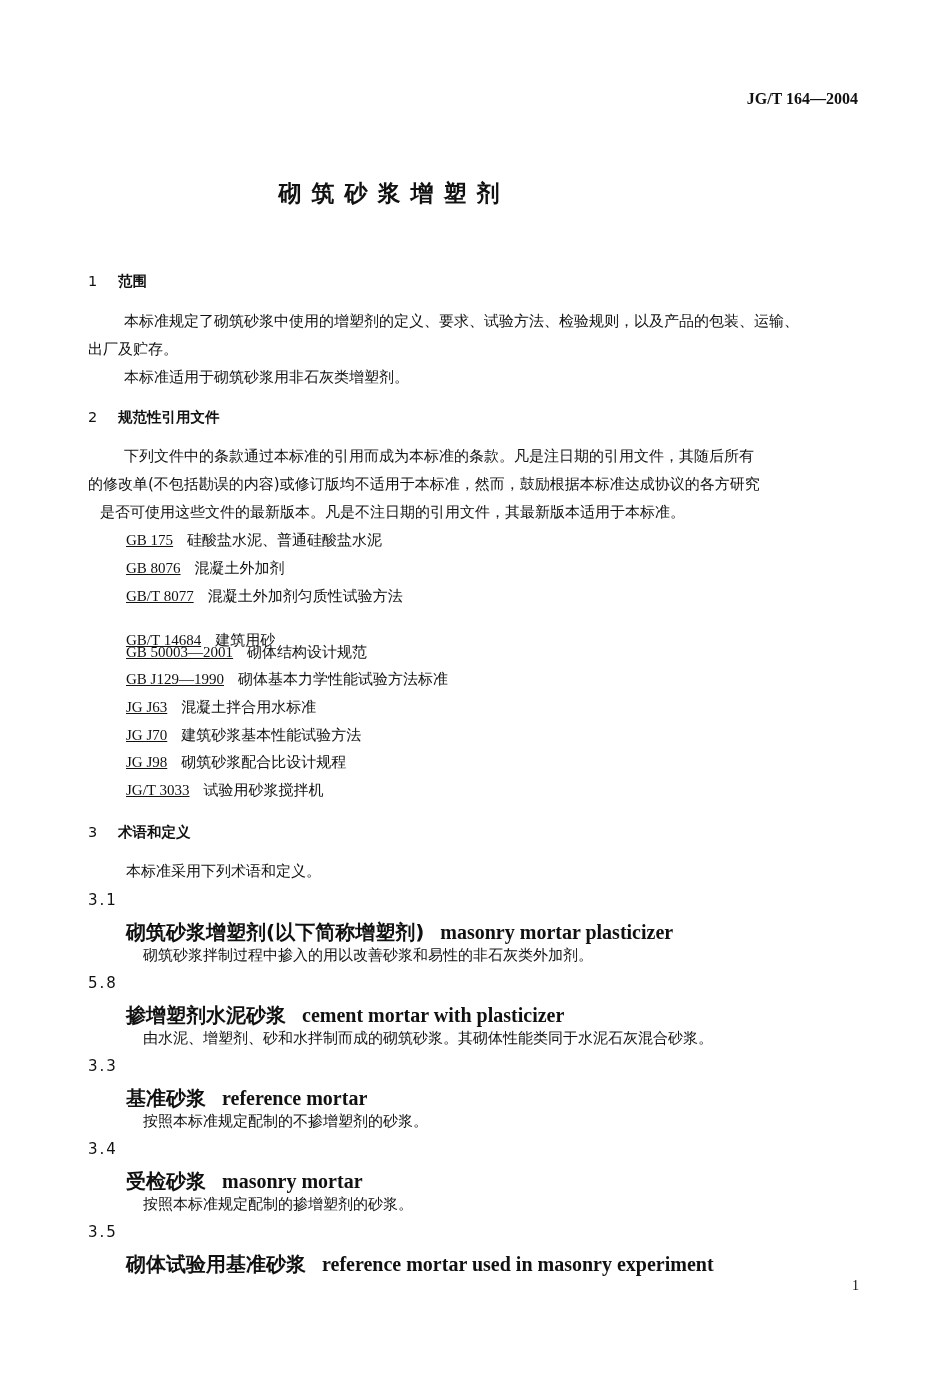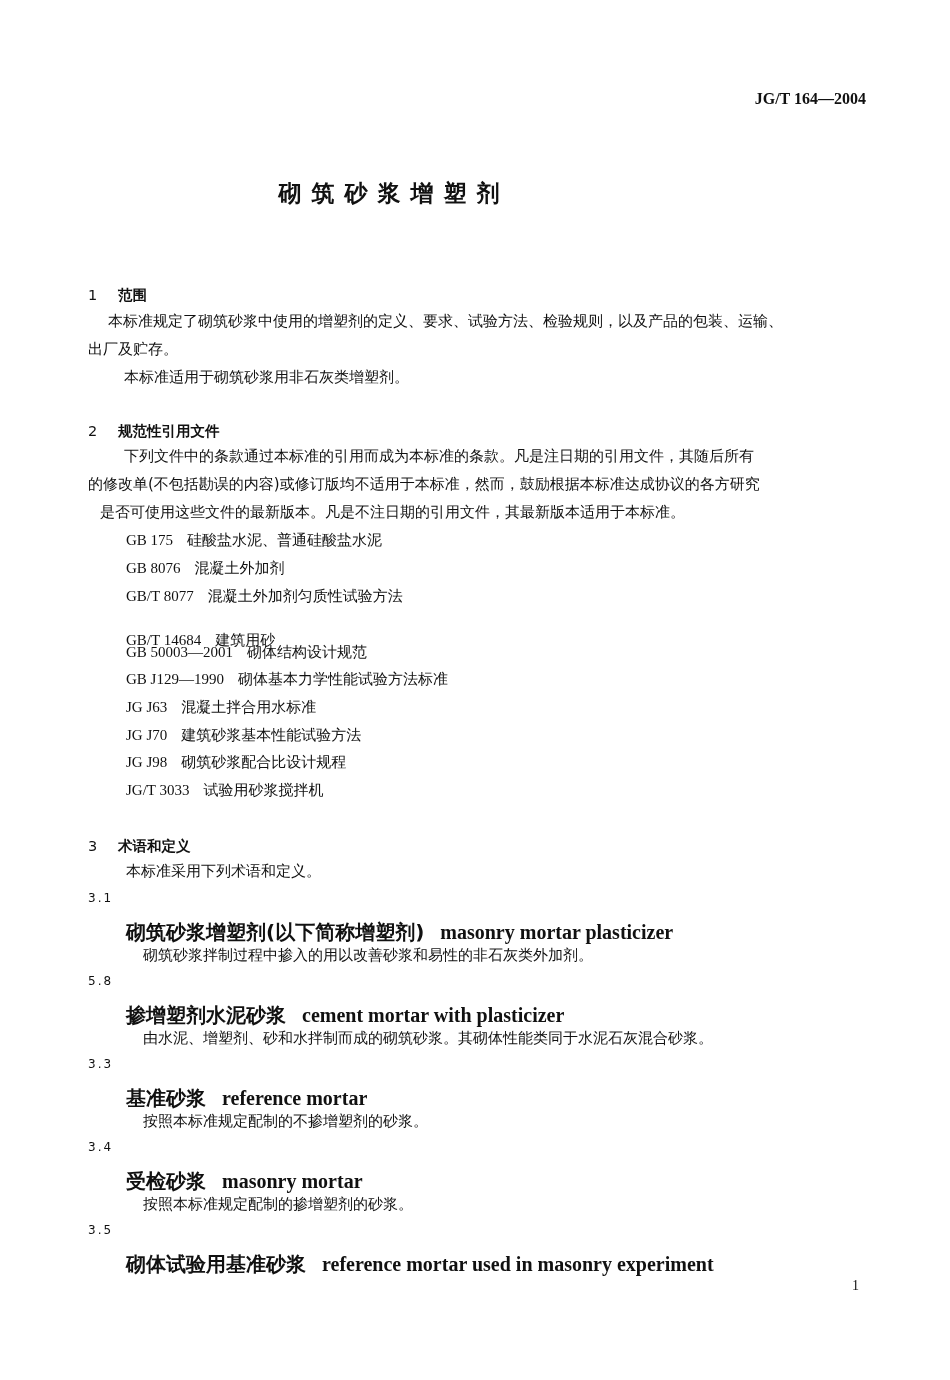--- a/index.html
+++ b/index.html
@@ -9,7 +9,7 @@
     color: #111111;
   }
   .abs { position: absolute; white-space: nowrap; }
-  .std-code { right: 84px; top: 90px; font-family: "Liberation Serif", serif; font-weight: bold; font-size: 16px; text-align: right; }
+  .std-code { right: 92px; top: 90px; font-family: "Liberation Serif", serif; font-weight: bold; font-size: 16px; text-align: right; }
   .title { left: 0; width: 788px; text-align: center; top: 178px; font-family: "DejaVu Sans", sans-serif; font-weight: bold; font-size: 23px; letter-spacing: 10px; }
   .heading { left: 88px; font-family: "DejaVu Sans", sans-serif; font-weight: bold; font-size: 14.5px; margin-top: 14px; }
   .heading .num { display: inline-block; width: 30px; font-weight: normal; }

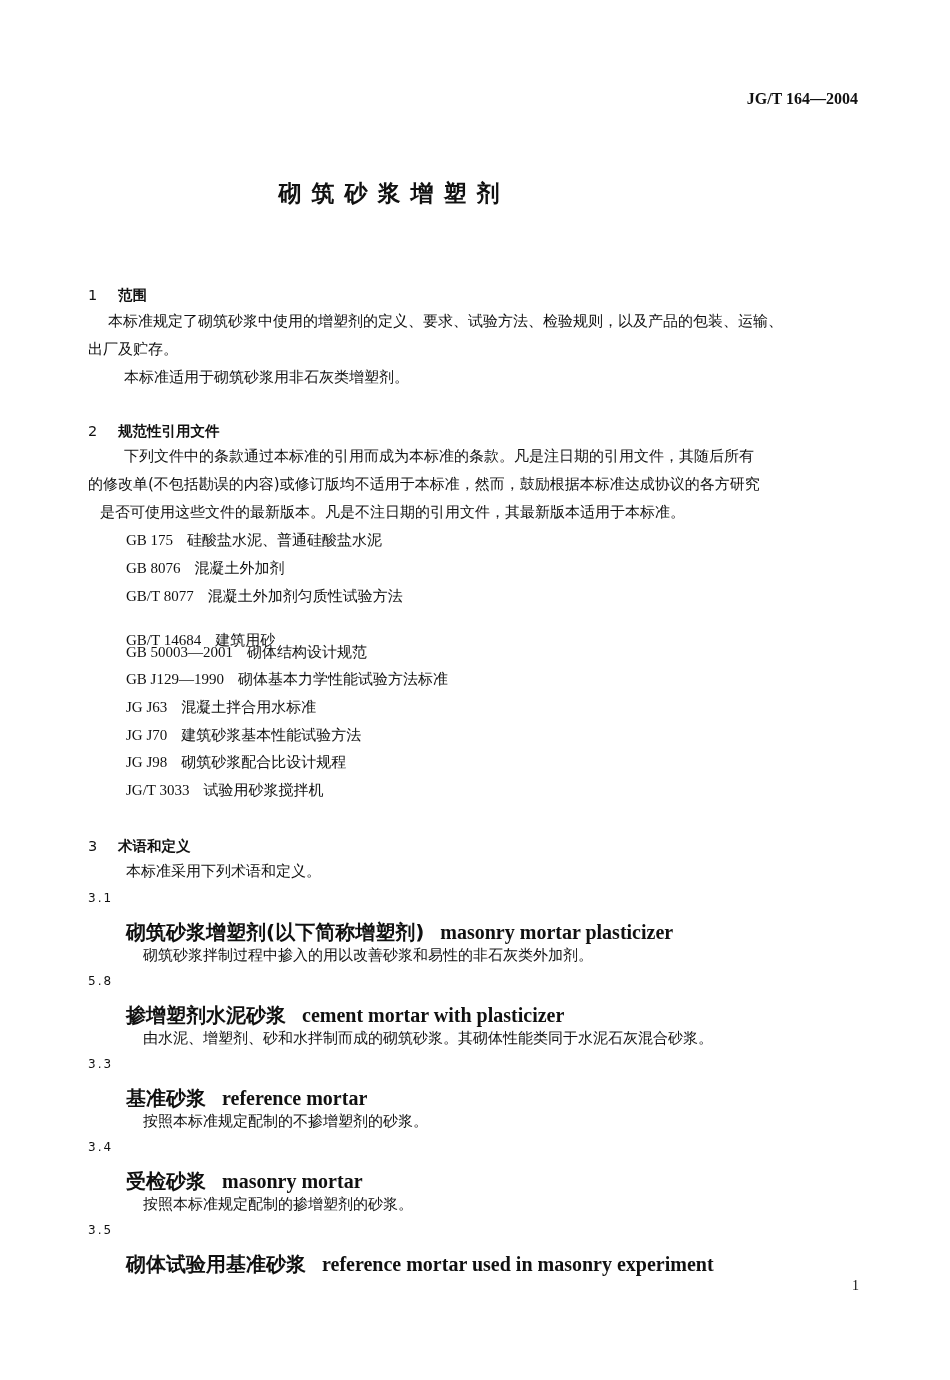--- a/index.html
+++ b/index.html
@@ -11,7 +11,7 @@
   .abs { position: absolute; white-space: nowrap; }
   .std-code { right: 92px; top: 90px; font-family: "Liberation Serif", serif; font-weight: bold; font-size: 16px; text-align: right; }
   .title { left: 0; width: 788px; text-align: center; top: 178px; font-family: "DejaVu Sans", sans-serif; font-weight: bold; font-size: 23px; letter-spacing: 10px; }
-  .heading { left: 88px; font-family: "DejaVu Sans", sans-serif; font-weight: bold; font-size: 14.5px; margin-top: 14px; }
+  .heading { left: 88px; font-family: "DejaVu Sans", sans-serif; font-weight: bold; font-size: 14.5px; }
   .heading .num { display: inline-block; width: 30px; font-weight: normal; }
   .para { font-size: 15px; font-family: "DejaVu Sans", sans-serif; }
   .ref { left: 126px; font-size: 15px; font-family: "DejaVu Sans", sans-serif; }

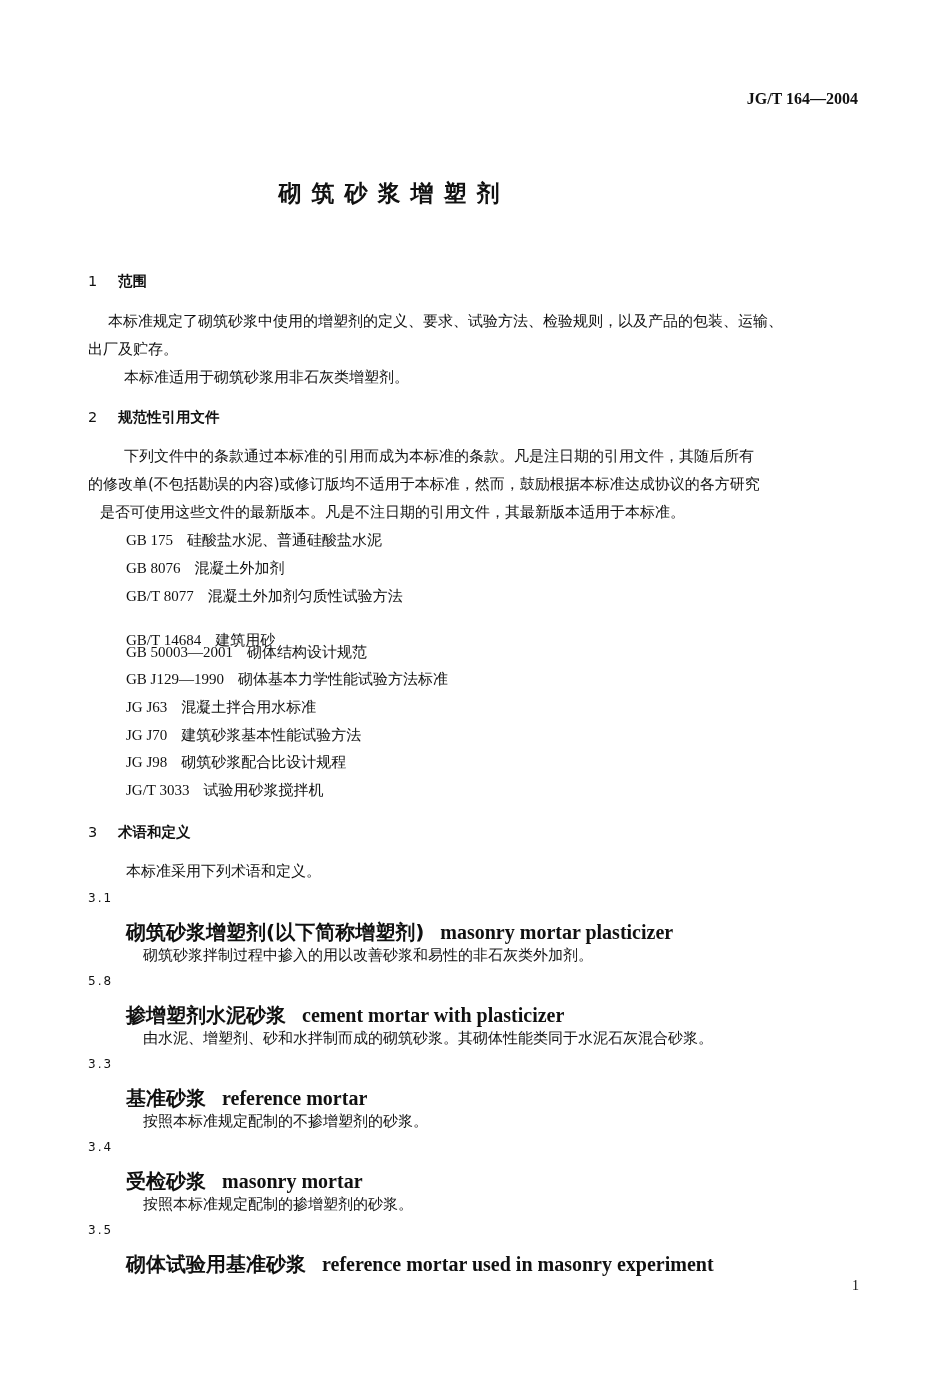--- a/index.html
+++ b/index.html
@@ -31,7 +31,7 @@
 <div class="abs heading" style="top:272px">
   <span class="num">1</span><span>范围</span>
 </div>
-<div class="abs para" style="left:108px; top:312px">本标准规定了砌筑砂浆中使用的增塑剂的定义、要求、试验方法、检验规则，以及产品的包装、运输、</div>
+<div class="abs para" style="left:124px; top:312px">本标准规定了砌筑砂浆中使用的增塑剂的定义、要求、试验方法、检验规则，以及产品的包装、运输、</div>
 <div class="abs para" style="left:88px; top:340px">出厂及贮存。</div>
 <div class="abs para" style="left:124px; top:368px">本标准适用于砌筑砂浆用非石灰类增塑剂。</div>
 

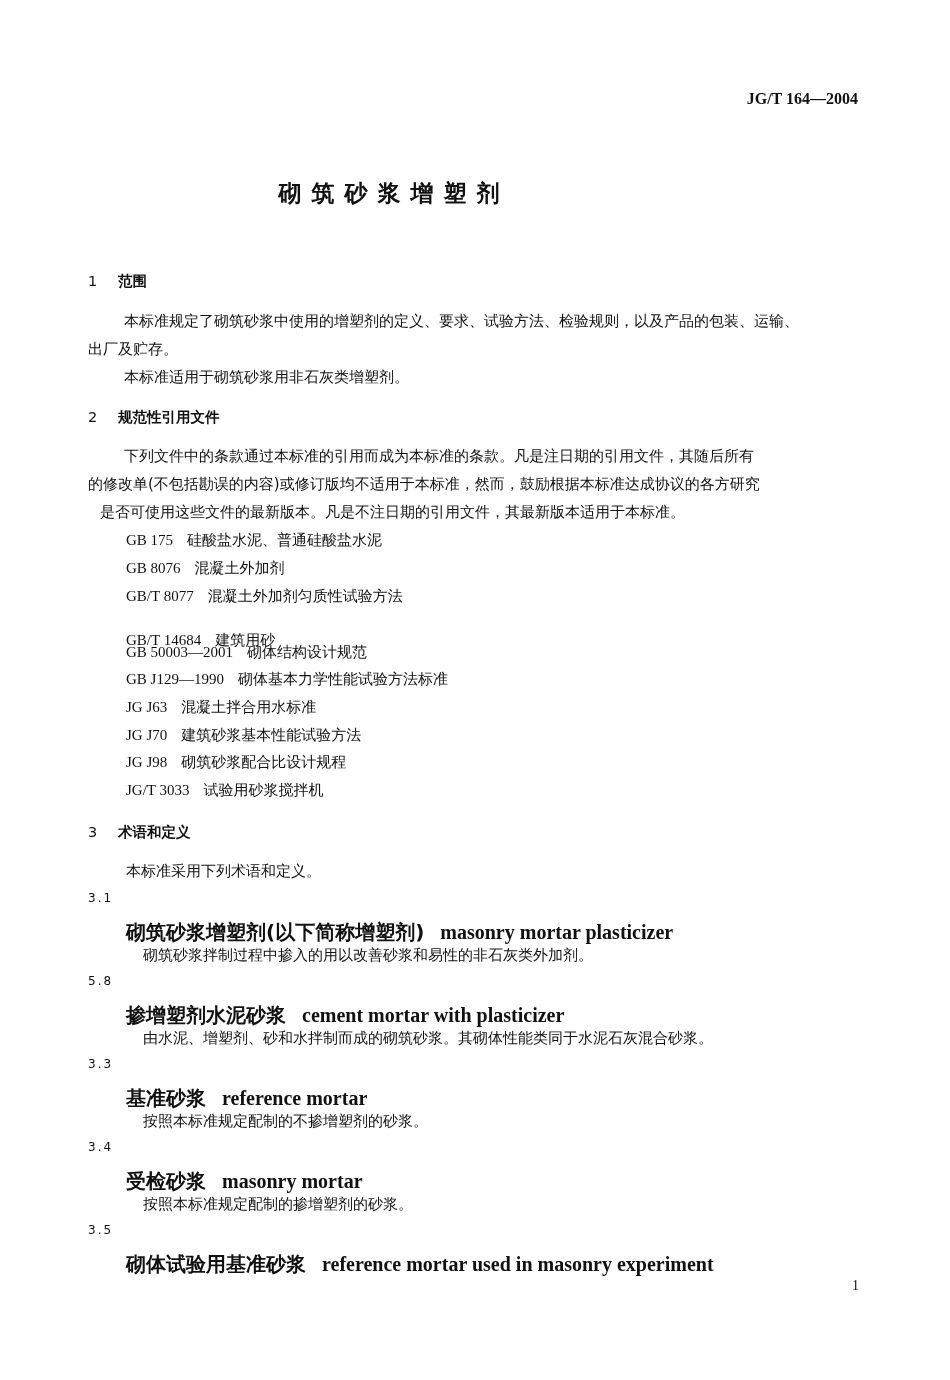--- a/index.html
+++ b/index.html
@@ -15,7 +15,7 @@
   .heading .num { display: inline-block; width: 30px; font-weight: normal; }
   .para { font-size: 15px; font-family: "DejaVu Sans", sans-serif; }
   .ref { left: 126px; font-size: 15px; font-family: "DejaVu Sans", sans-serif; }
-  .ref .code { font-family: "Liberation Serif", serif; margin-right: 14px; }
+  .ref .code { font-family: "Liberation Serif", serif; margin-right: 14px; text-decoration: underline; }
   .clause { left: 88px; font-size: 12px; font-family: "DejaVu Sans", sans-serif; letter-spacing: 2px; }
   .term { left: 126px; font-size: 20px; font-family: "DejaVu Sans", sans-serif; font-weight: bold; }
   .term .en { font-family: "Liberation Serif", serif; font-weight: bold; margin-left: 16px; }

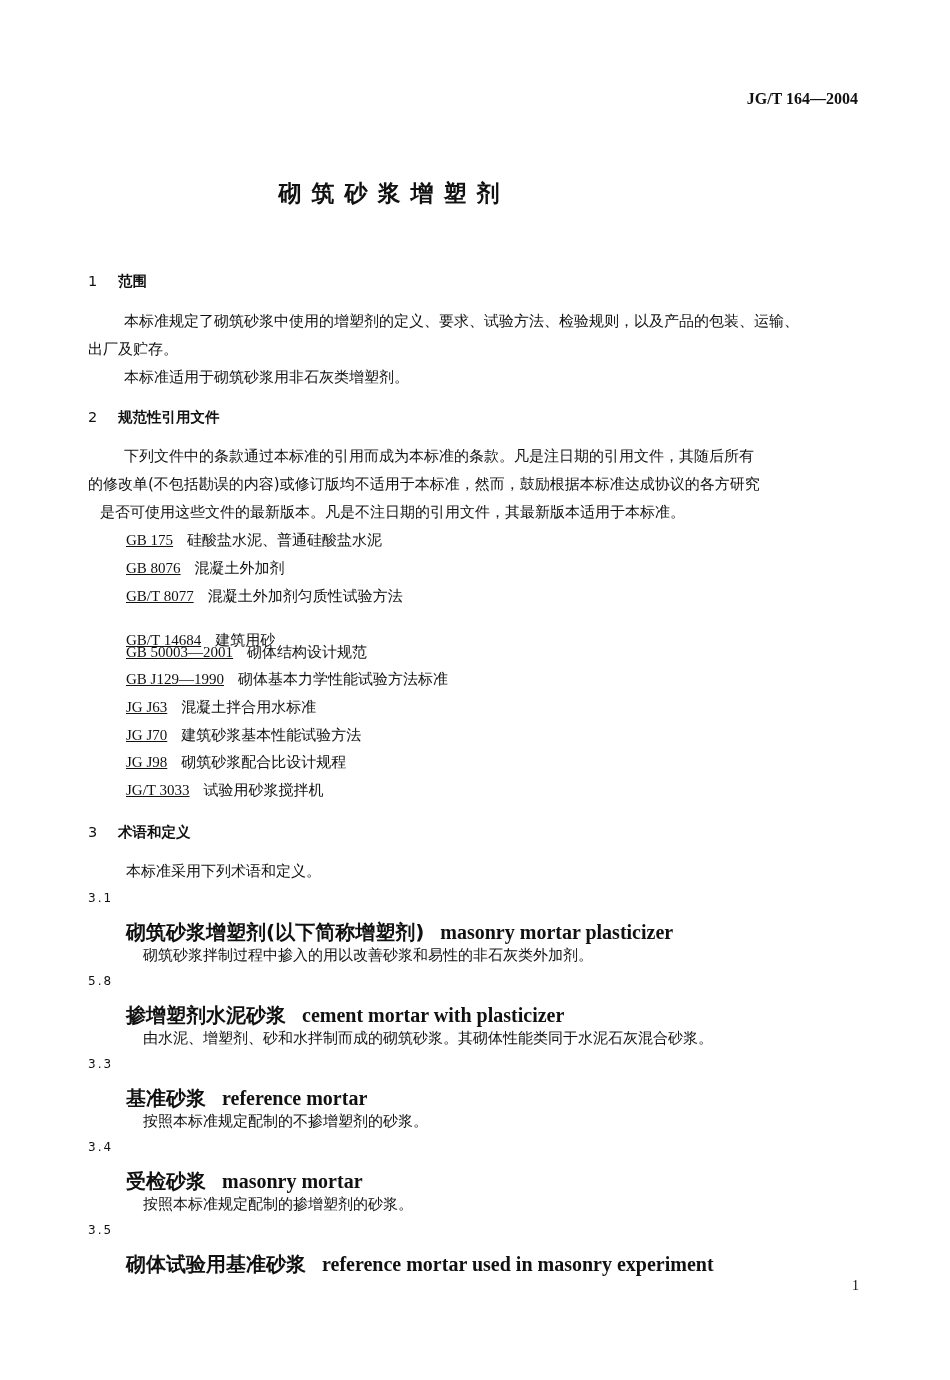--- a/index.html
+++ b/index.html
@@ -16,7 +16,7 @@
   .para { font-size: 15px; font-family: "DejaVu Sans", sans-serif; }
   .ref { left: 126px; font-size: 15px; font-family: "DejaVu Sans", sans-serif; }
   .ref .code { font-family: "Liberation Serif", serif; margin-right: 14px; text-decoration: underline; }
-  .clause { left: 88px; font-size: 12px; font-family: "DejaVu Sans", sans-serif; letter-spacing: 2px; }
+  .clause { left: 88px; font-size: 15px; font-family: "DejaVu Sans", sans-serif; letter-spacing: 2px; }
   .term { left: 126px; font-size: 20px; font-family: "DejaVu Sans", sans-serif; font-weight: bold; }
   .term .en { font-family: "Liberation Serif", serif; font-weight: bold; margin-left: 16px; }
   .def { left: 143px; font-size: 15px; font-family: Liberation Serif, serif; }

